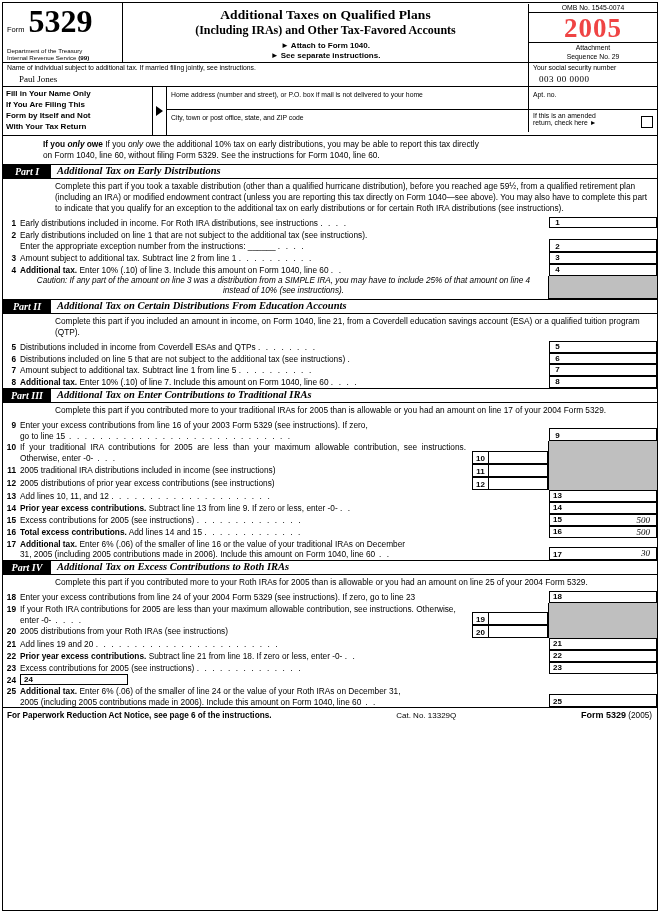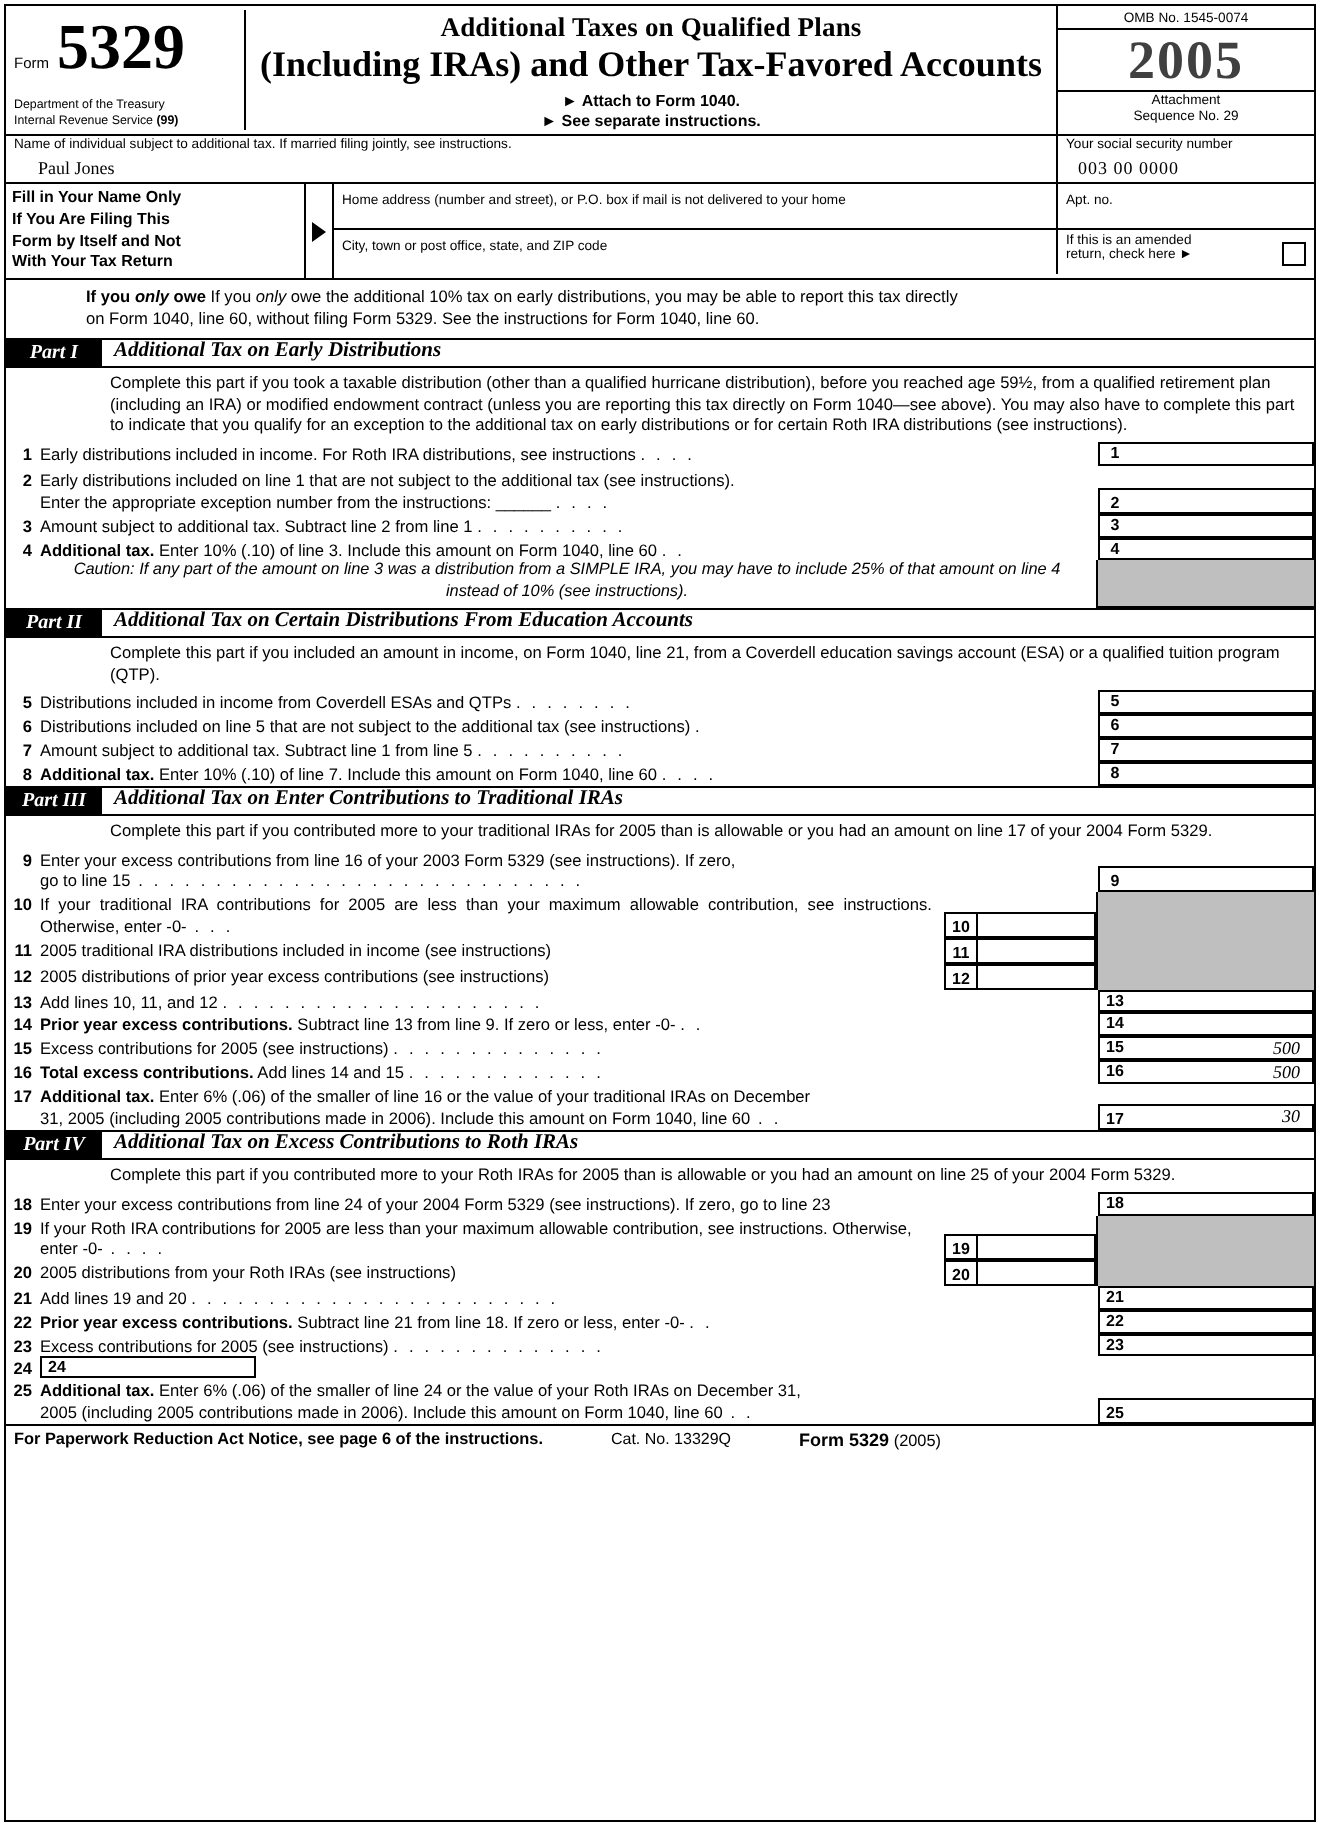--- a/index.html
+++ b/index.html
@@ -38,7 +38,7 @@
     padding: 3px 4px 2px 4px; box-sizing: border-box;
   }
   .title1 { font-size: 13.5px; font-weight: bold; font-family: "Liberation Serif", serif; letter-spacing: .1px;}
-  .title2 { font-size: 18px; font-weight: bold; font-family: "Liberation Serif", serif; }
+  .title2 { font-size: 12px; font-weight: bold; font-family: "Liberation Serif", serif; }
   .sub-line { font-size: 8px; font-weight: bold; margin-top: 3px; }
   .sub-line2 { font-size: 8px; font-weight: bold; margin-top: 1px; }
   .hdr-right { width: 128px; box-sizing: border-box; }

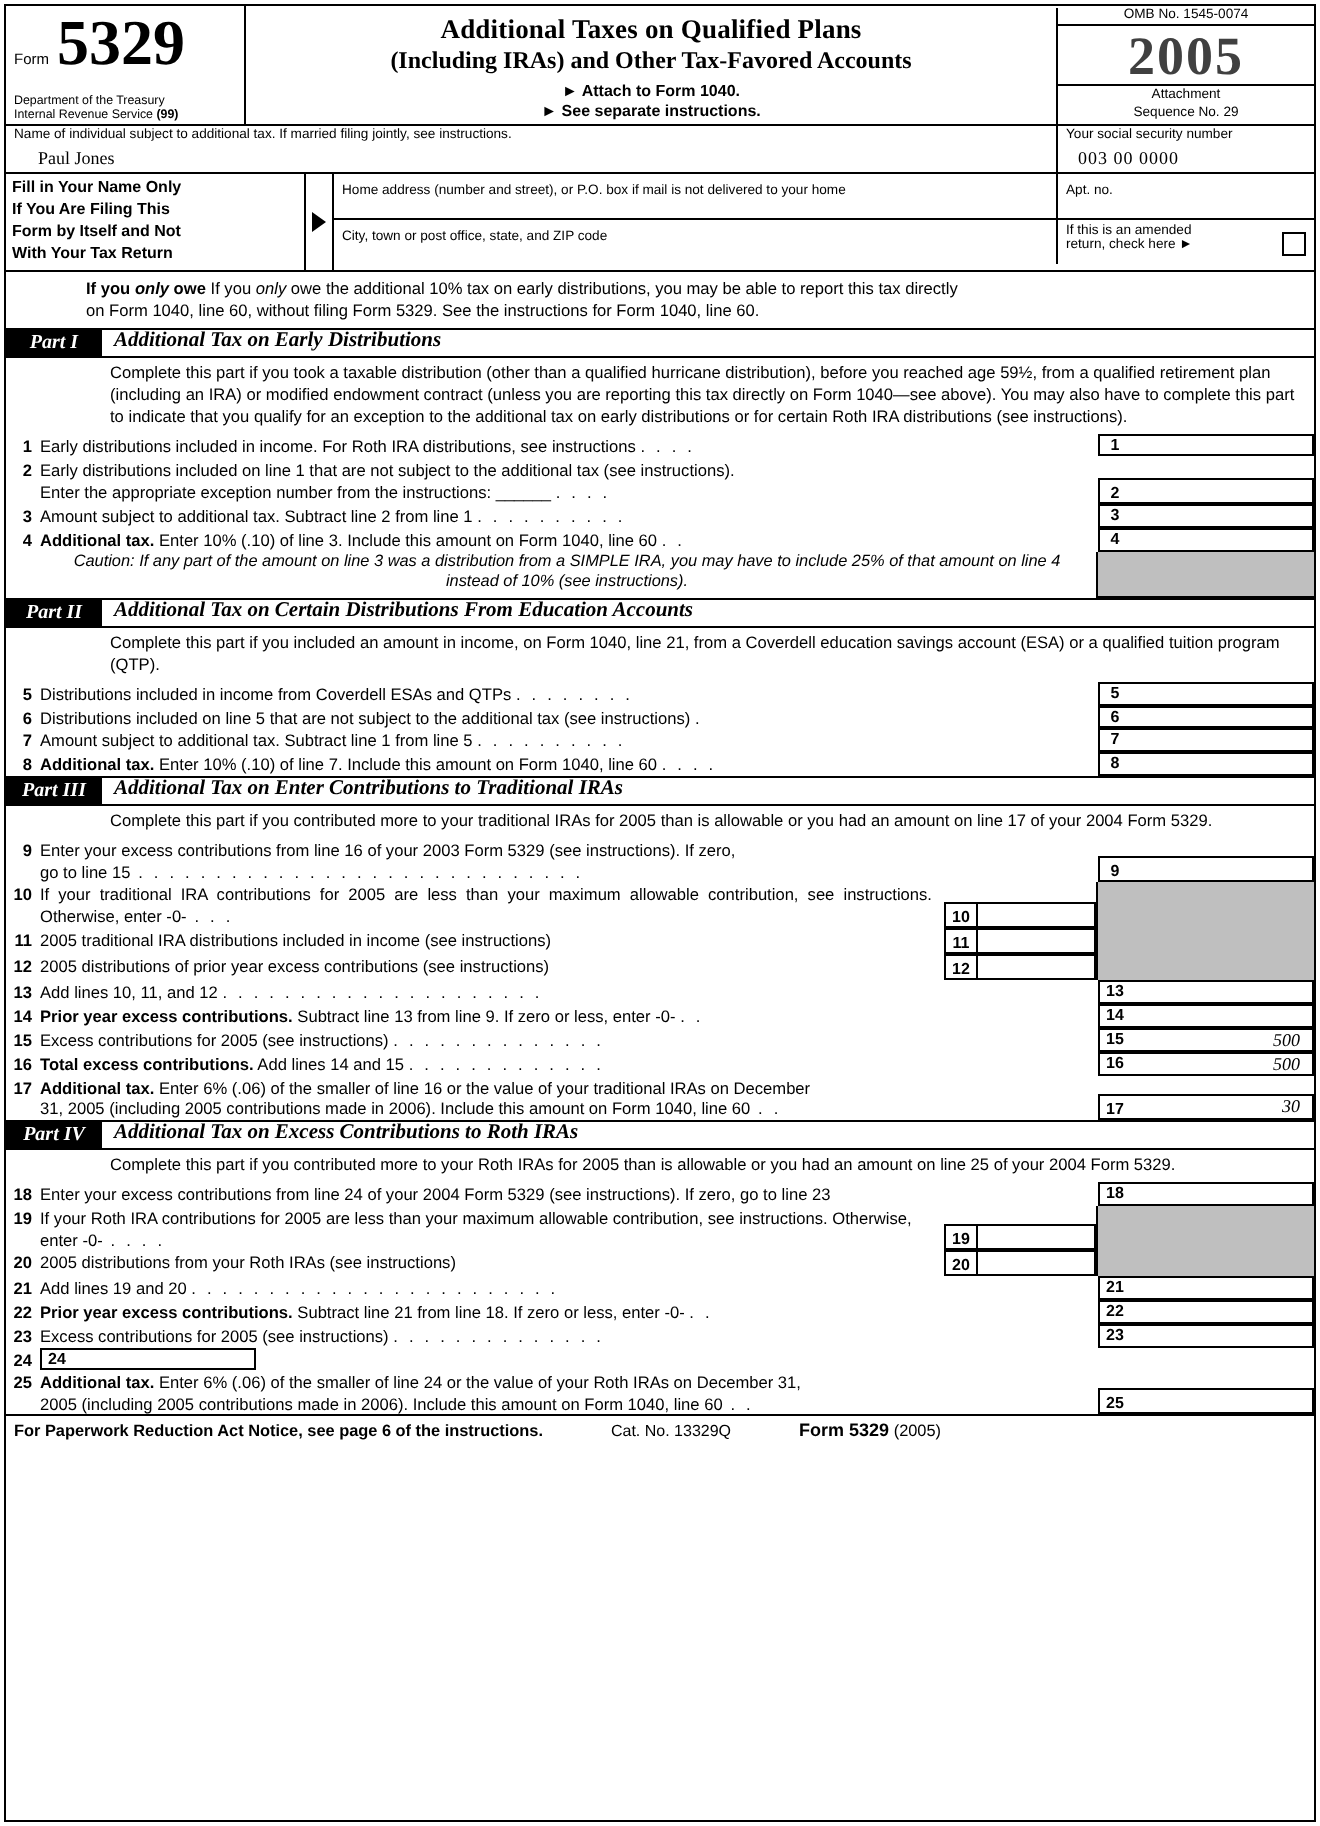--- a/index.html
+++ b/index.html
@@ -45,7 +45,7 @@
   .omb { font-size: 6.8px; text-align: center; border-bottom: 1px solid #000; padding: 1px 0 1px 0;}
   .year {
     font-size: 27px; font-weight: bold; text-align: center;
-    color: #404040; font-family: "Liberation Serif", serif;
+    color: #ef4444; font-family: "Liberation Serif", serif;
     letter-spacing: 1px; line-height: 1.05; padding-top: 1px;
     border-bottom: 1px solid #000;
   }

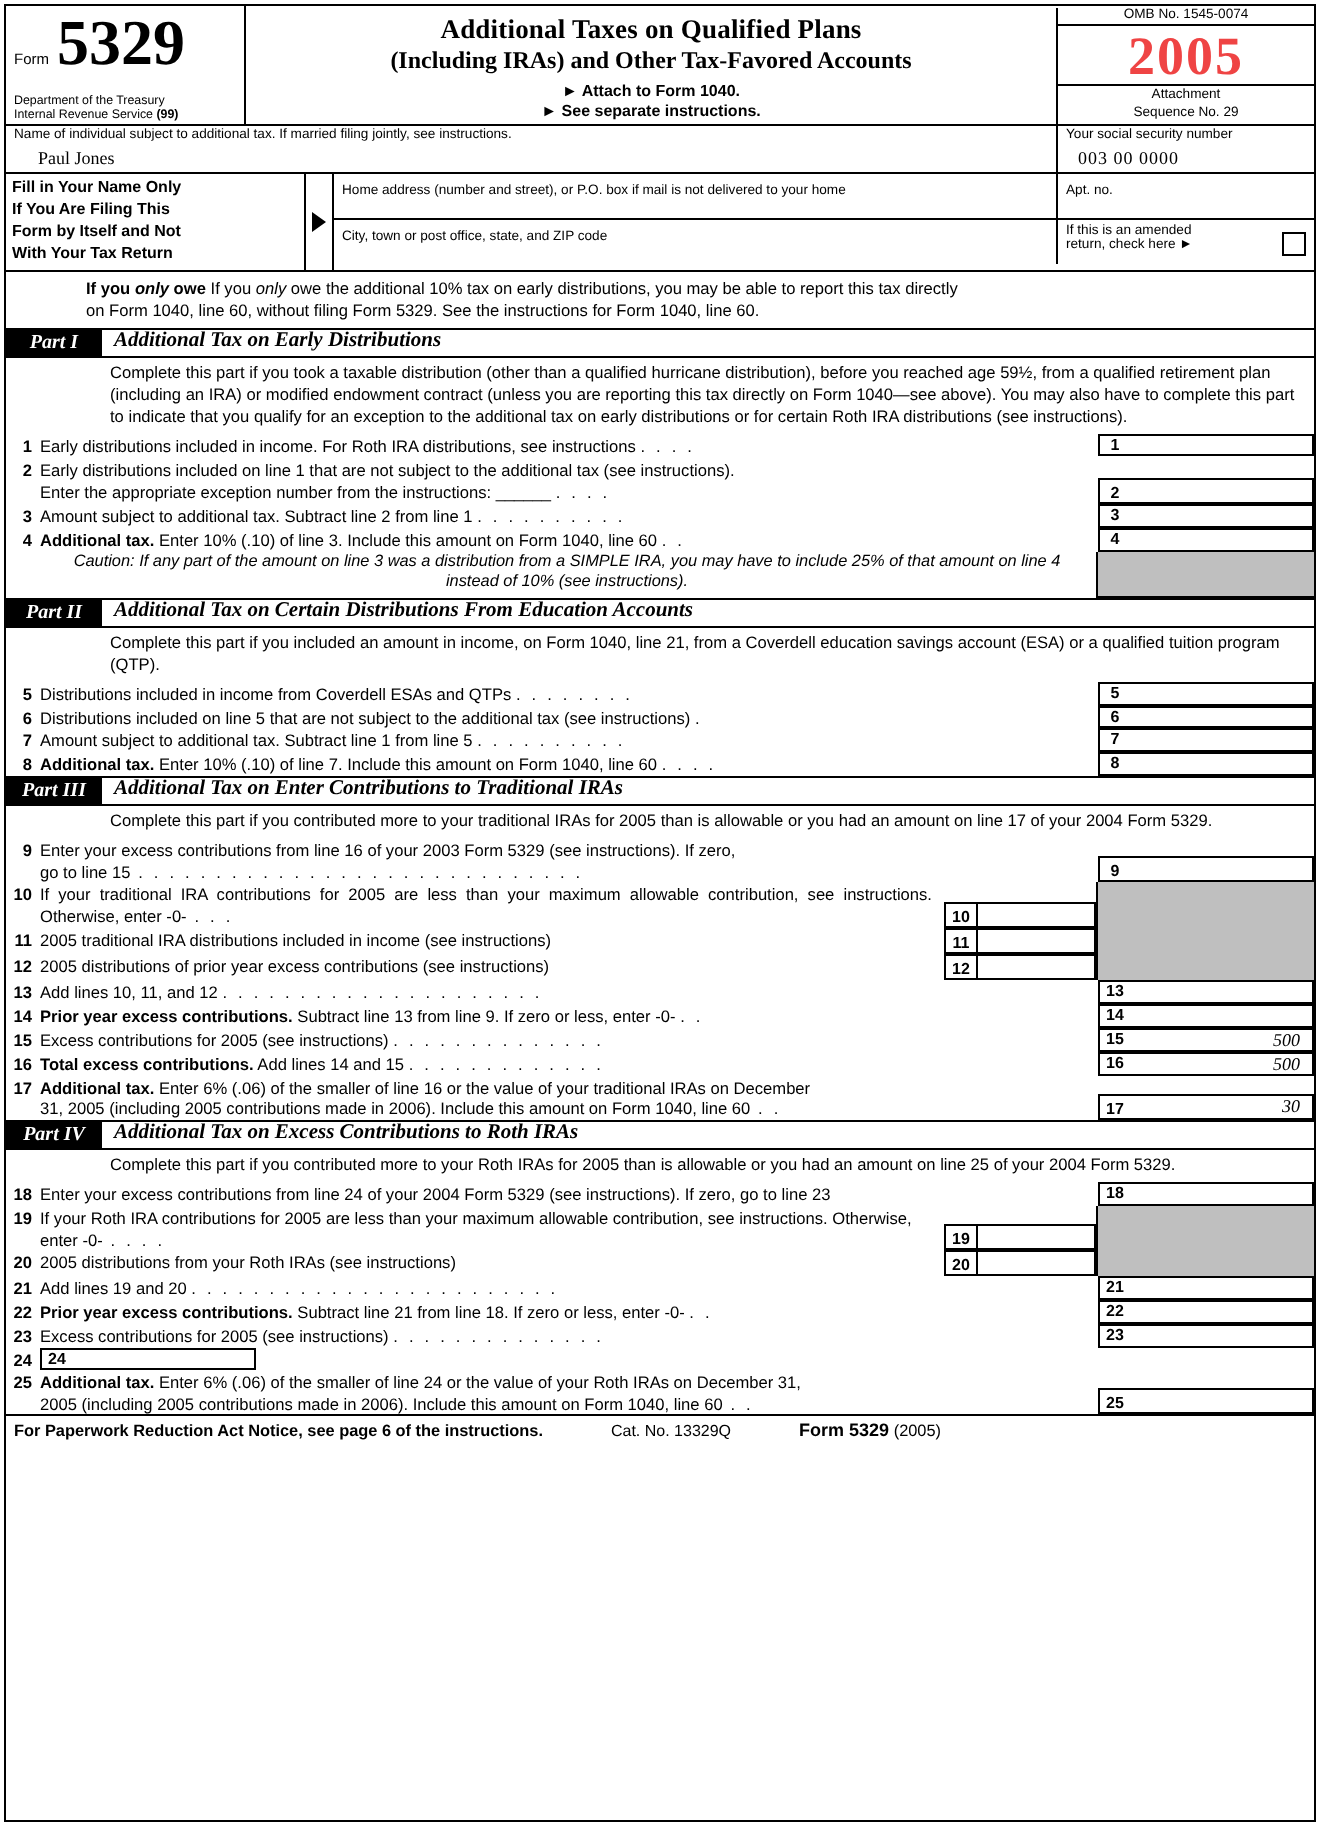--- a/index.html
+++ b/index.html
@@ -113,7 +113,7 @@
   .minival { width:60px; border:1px solid #000; box-sizing:border-box; }
   .caution { padding: 0 6px 2px 22px; font-size:8.2px; font-style:italic; line-height:1.3;}
   .footer {
-    display:flex; align-items:center;
+    display:flex; justify-content:space-between; align-items:center;
     border-top:1px solid #000; padding: 2px 5px 0 4px; font-size:8.2px;gap:34px;
   }
   .footer .cat { font-size:8px; }

